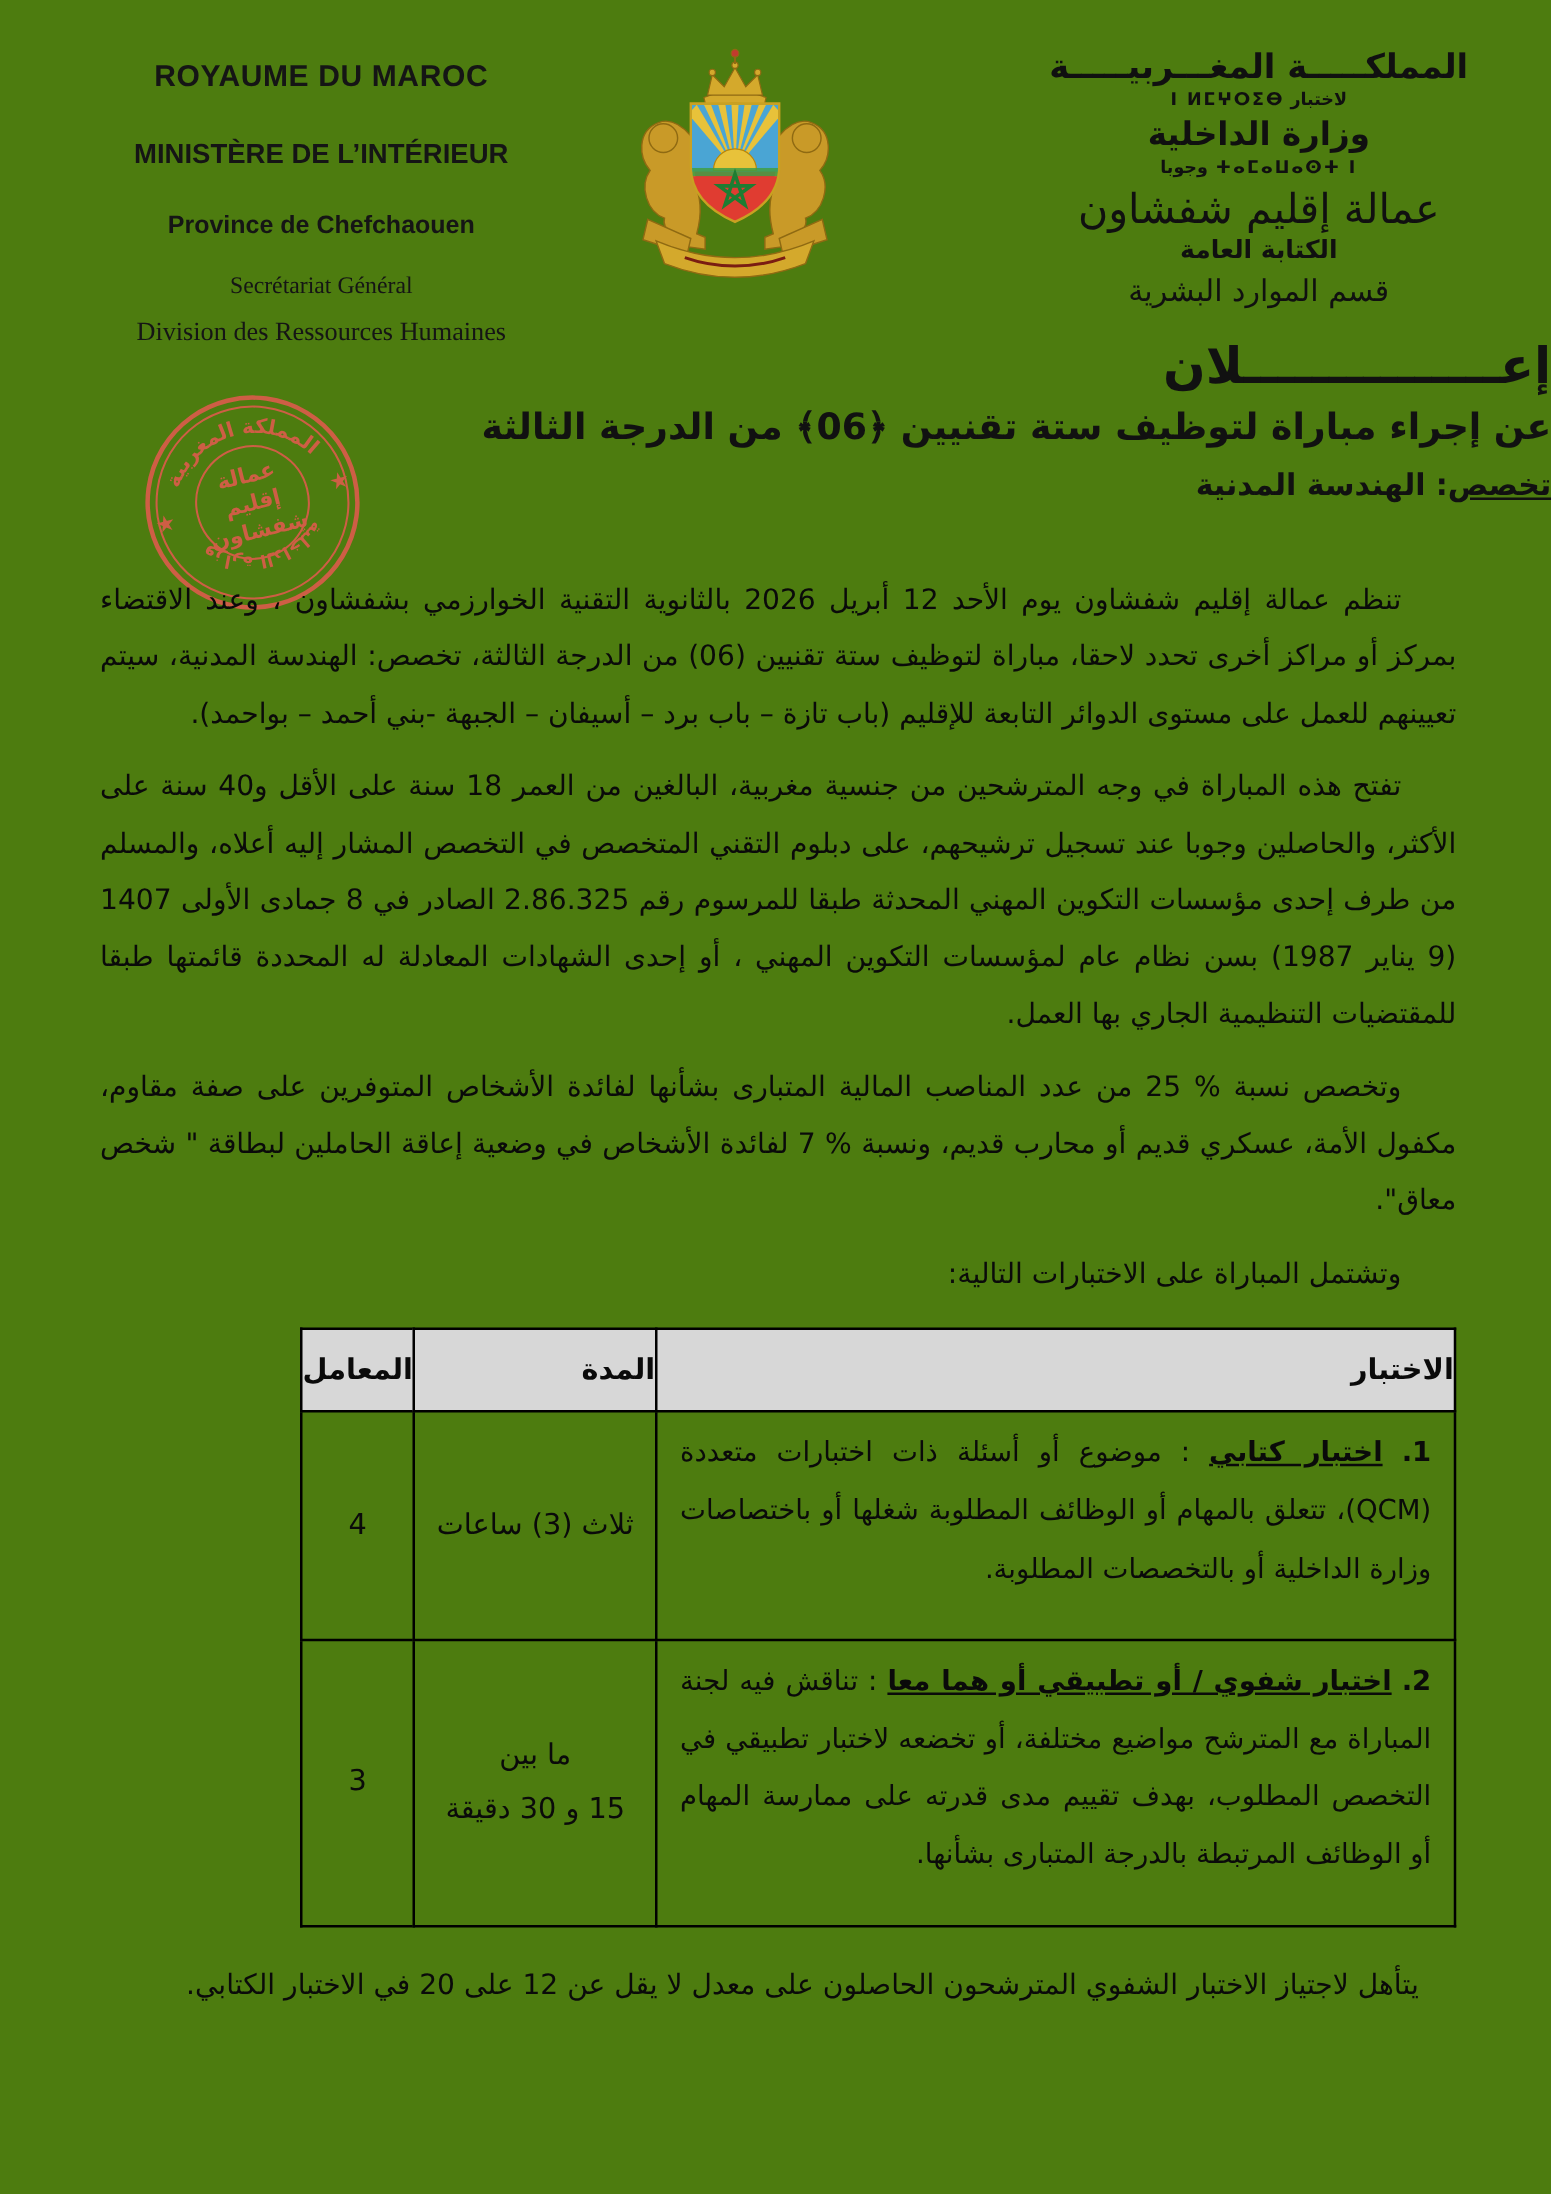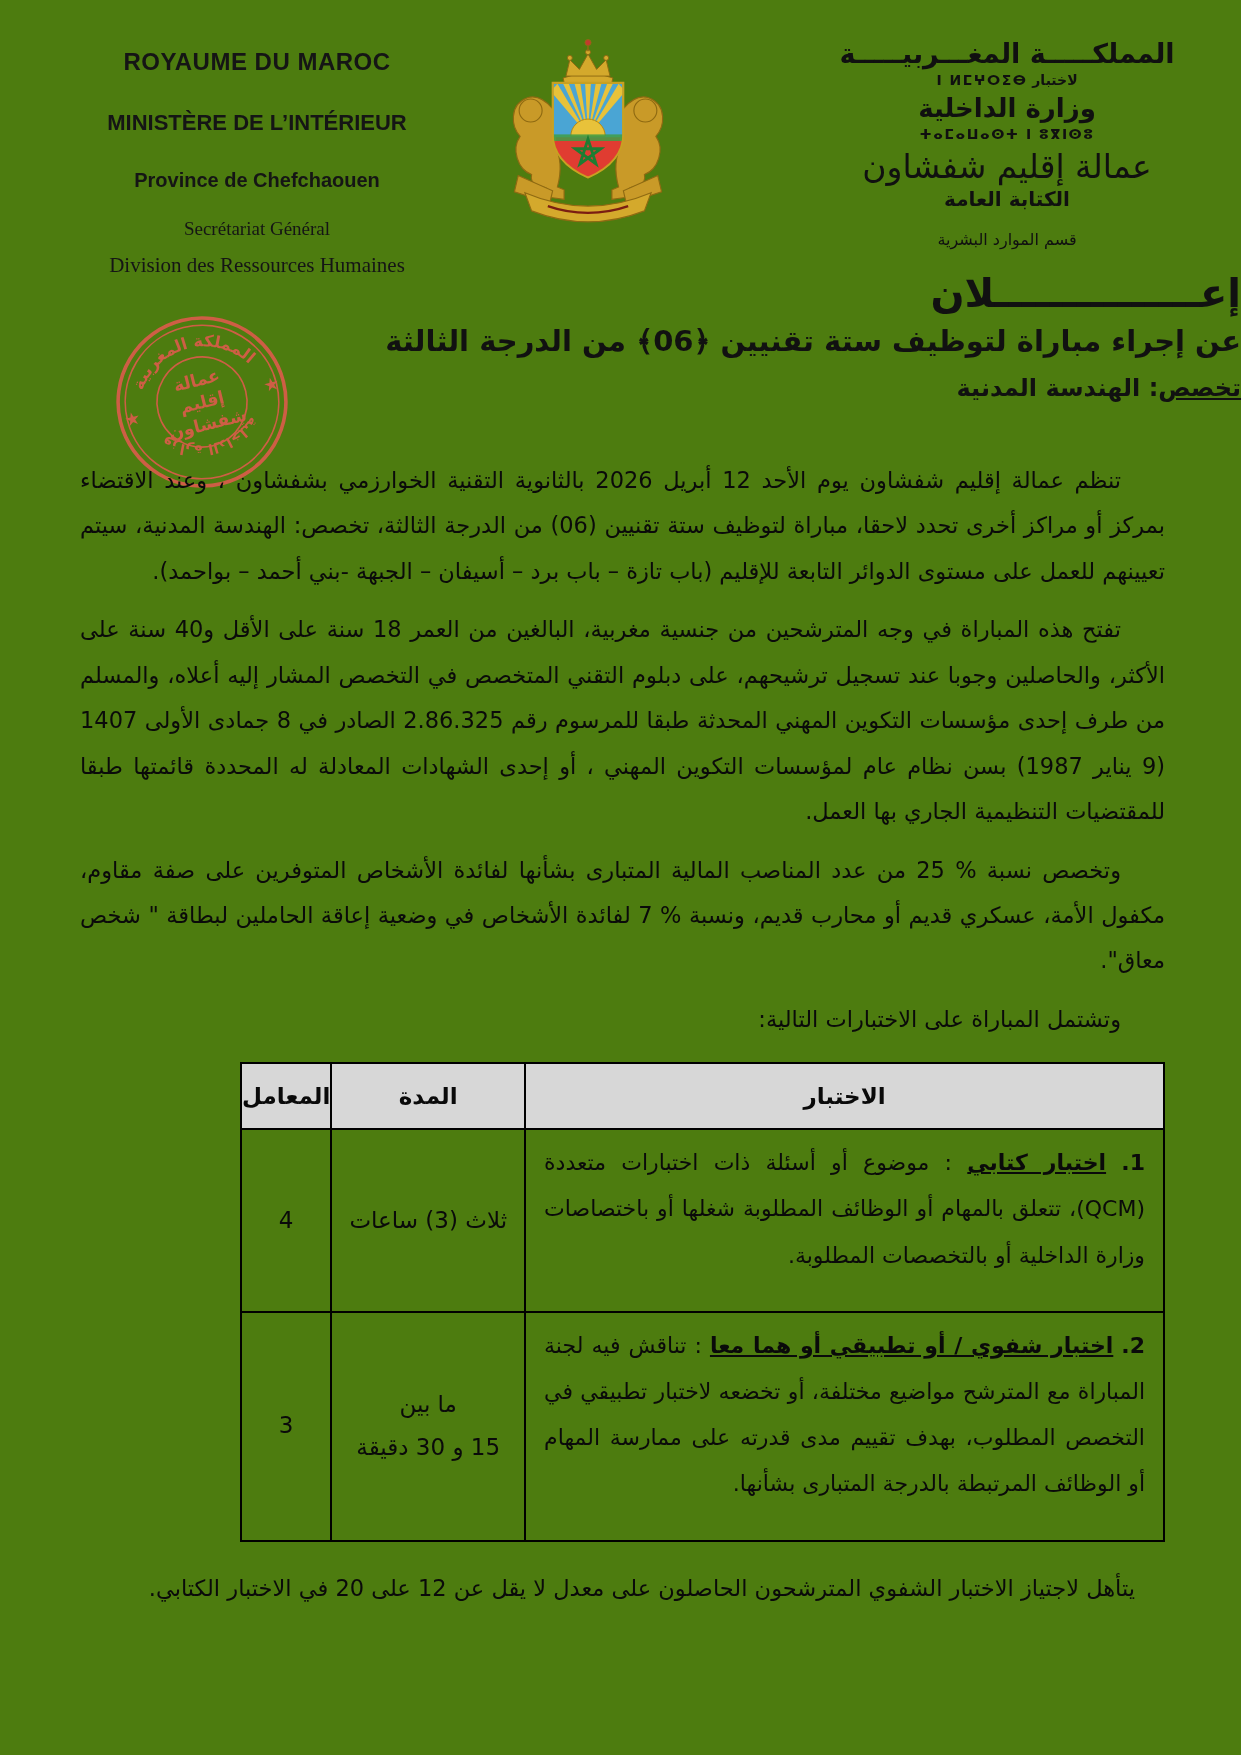--- a/index.html
+++ b/index.html
@@ -129,7 +129,7 @@
     <div class="hr1">المملكـــــة المغـــربيـــــة</div>
     <div class="tifinagh">لاختبار ⵏ ⵍⵎⵖⵔⵉⴱ</div>
     <div class="hr3">وزارة الداخلية</div>
-    <div class="tifinagh">ⵜⴰⵎⴰⵡⴰⵙⵜ ⵏ ⵓⴳⵏⵙⵓ</div>
+    <div class="tifinagh">ⵜⴰⵎⴰⵡⴰⵙⵜ ⵏ وجوبا</div>
     <div class="hr5">عمالة إقليم شفشاون</div>
     <div class="hr6">الكتابة العامة</div>
     <div class="hr7">قسم الموارد البشرية</div>

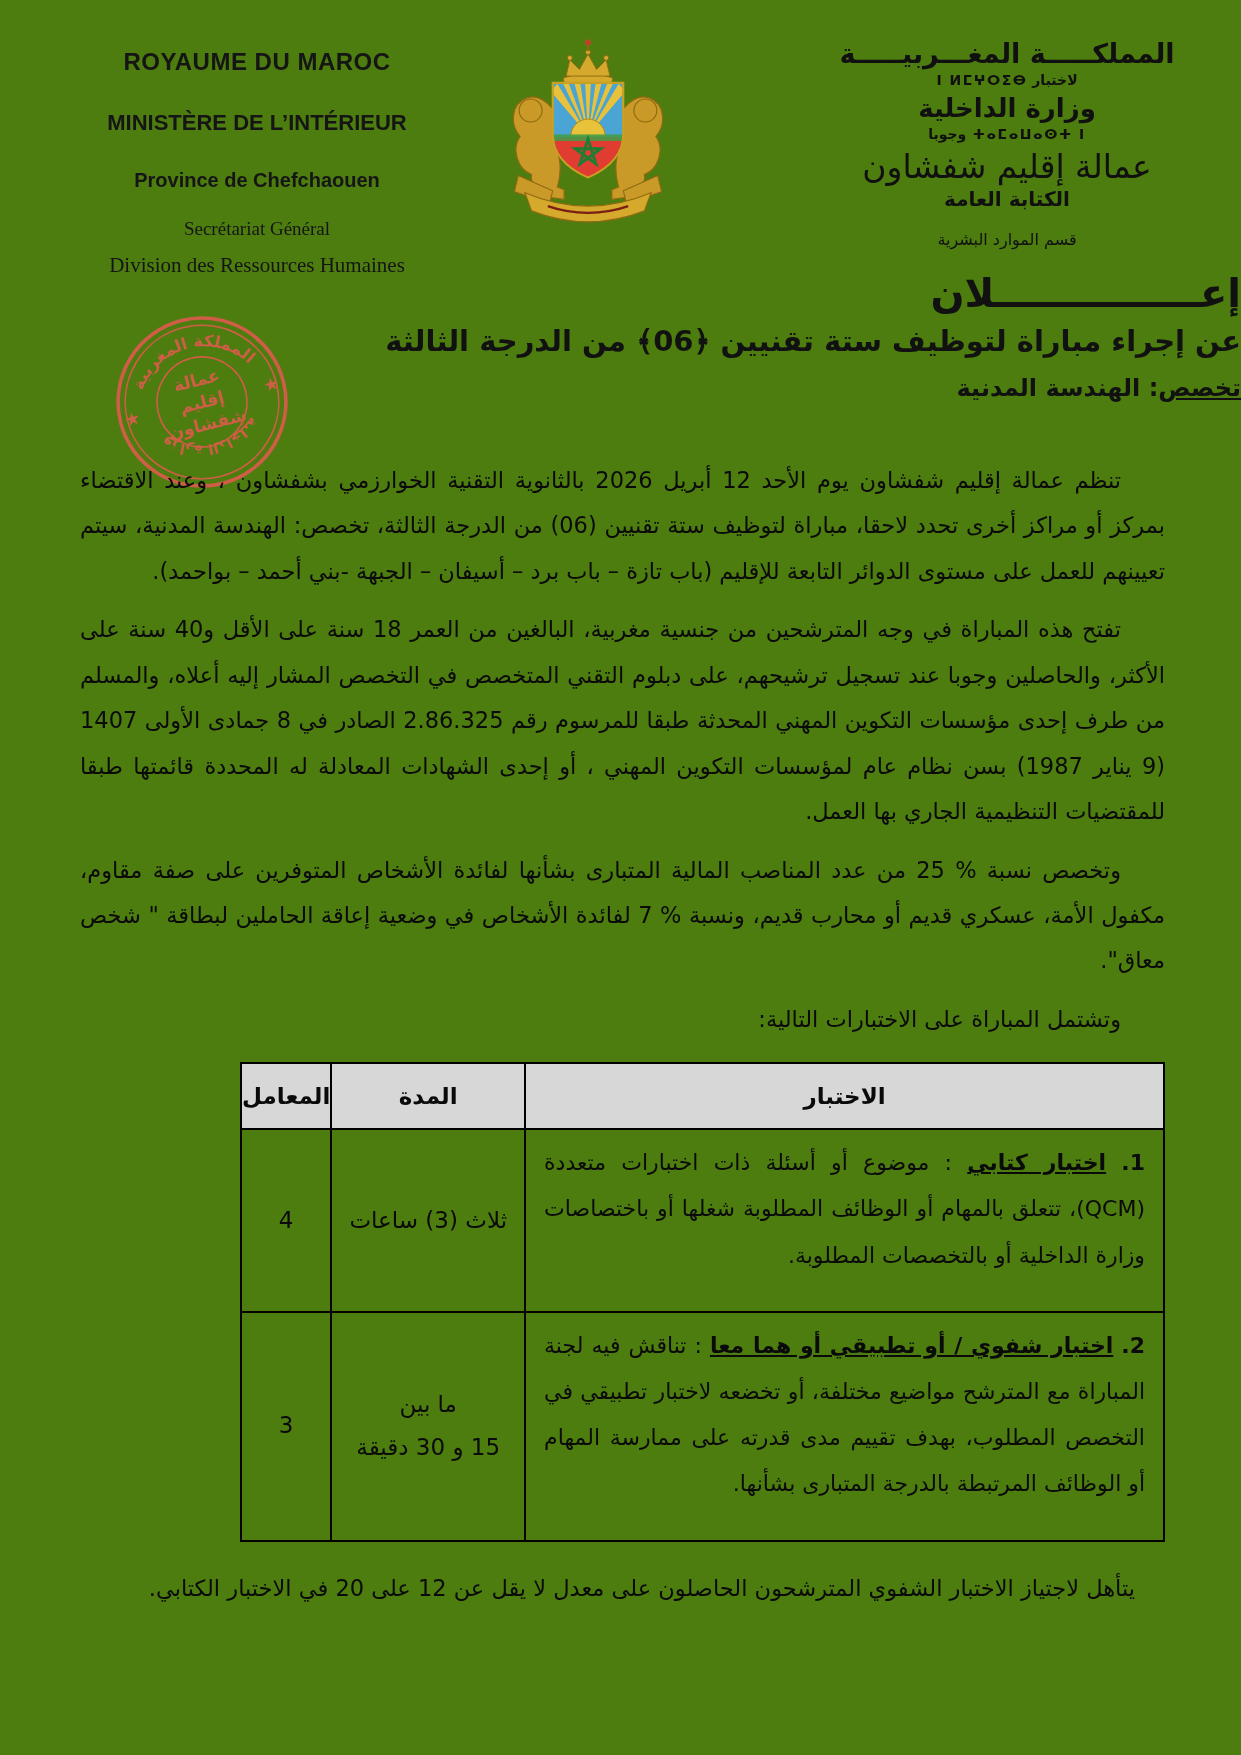--- a/index.html
+++ b/index.html
@@ -25,7 +25,7 @@
   .hr3{font-size:26px;margin-top:5px;font-weight:bold}
   .hr5{font-size:33px;margin-top:5px}
   .hr6{font-size:20px;font-weight:bold;margin-top:1px}
-  .hr7{font-size:16px;margin-top:19px}
+  .hr7{font-size:24px;margin-top:8px}
 
   
   .title-wrap{position:absolute;top:270px;left:12px;right:0;text-align:right;direction:rtl}

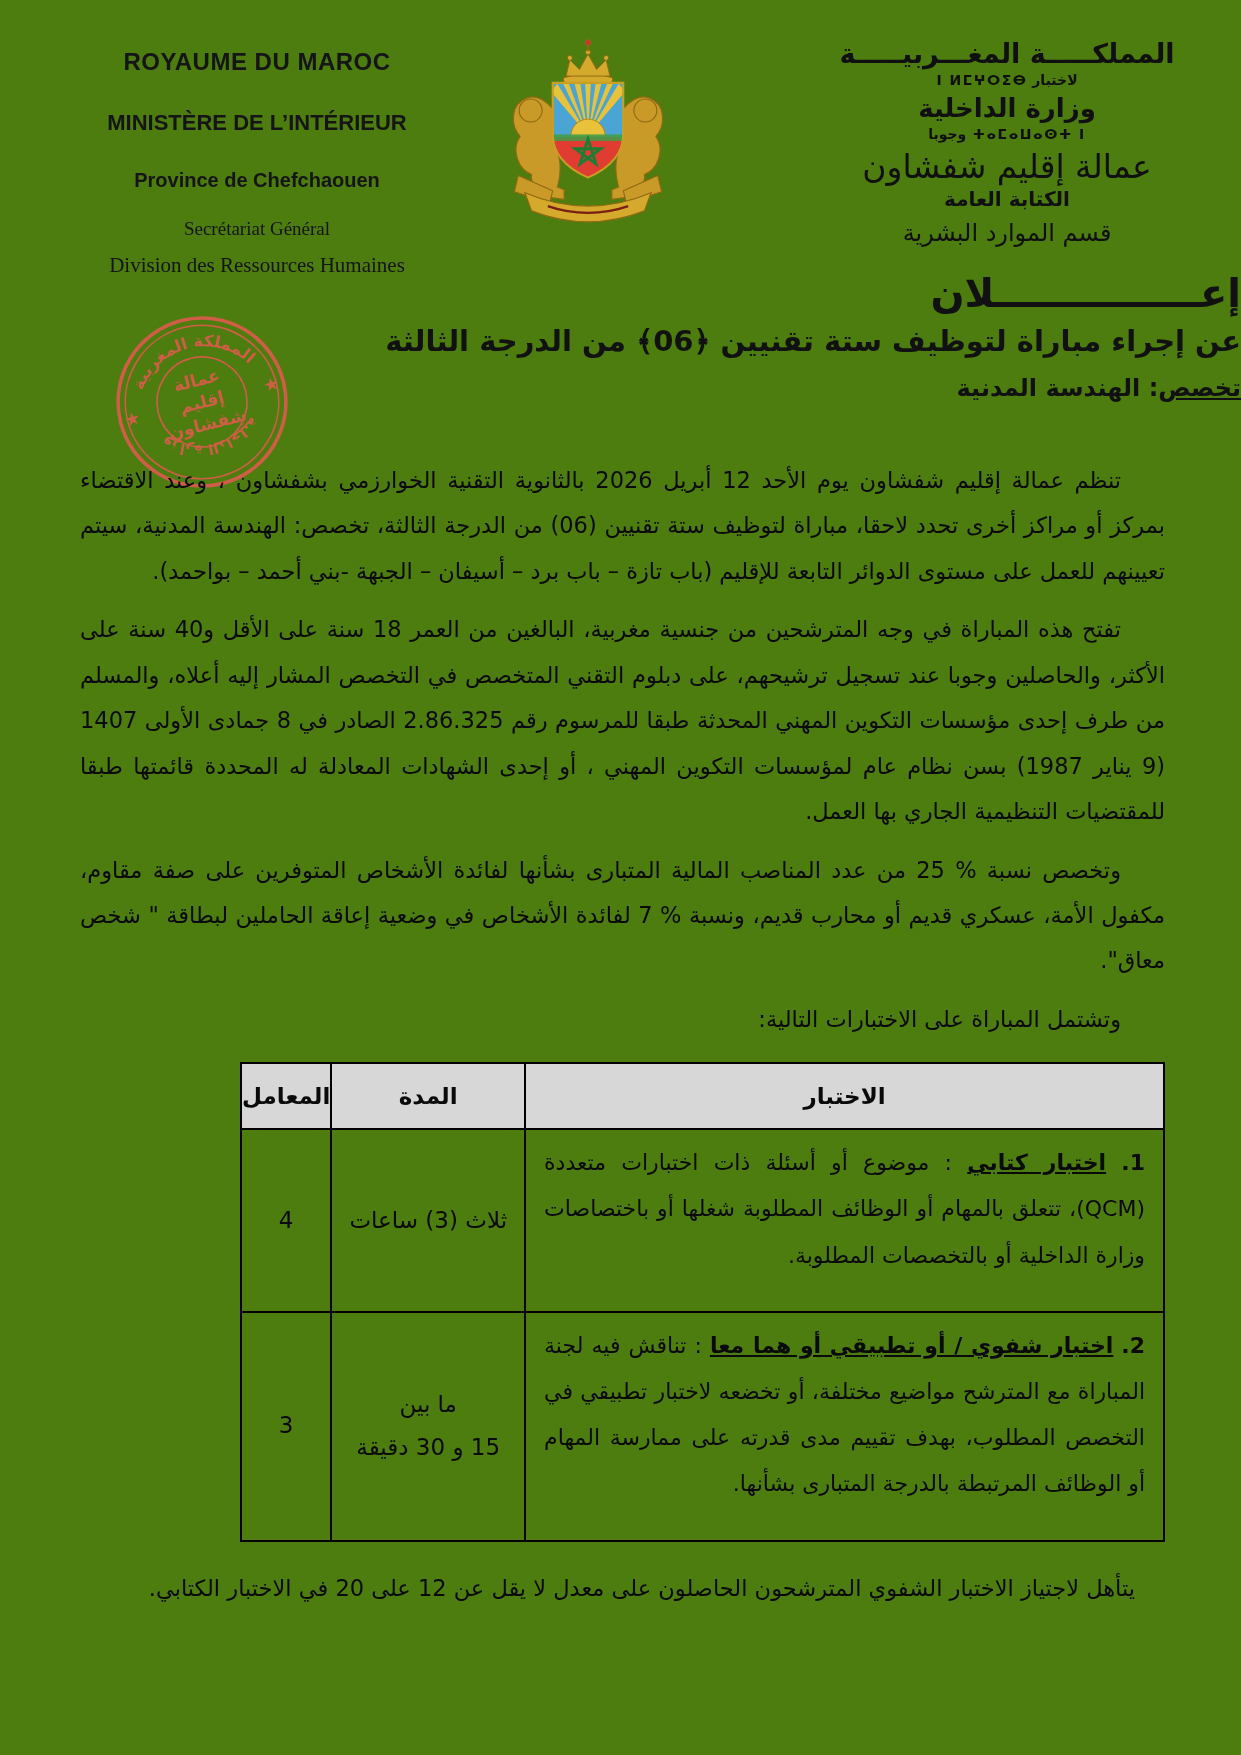--- a/index.html
+++ b/index.html
@@ -47,7 +47,7 @@
   
   table.exam{border-collapse:collapse;width:925px;margin-top:20px;direction:rtl}
   table.exam th,table.exam td{border:2px solid #000}
-  table.exam thead th{background:#d7d7d7;height:66px;font-size:23px;font-weight:bold;text-align:center}
+  table.exam thead th{background:#d7d7d7;height:66px;font-size:23px;font-weight:bold;}
   .col-test{width:644px}
   .col-dur{width:195px}
   .col-coef{width:86px}

